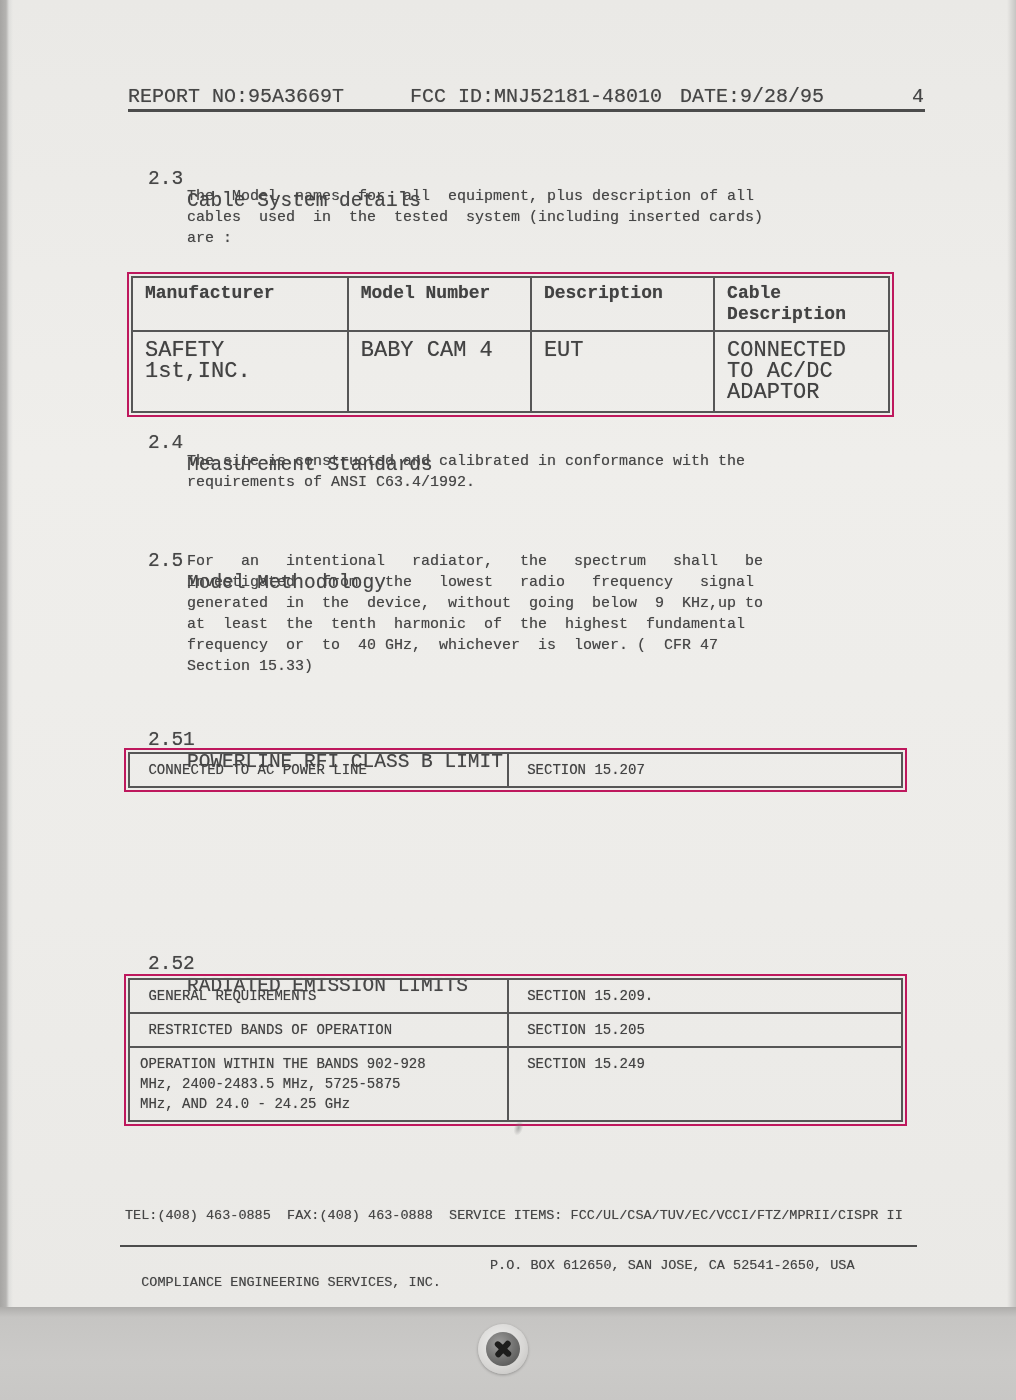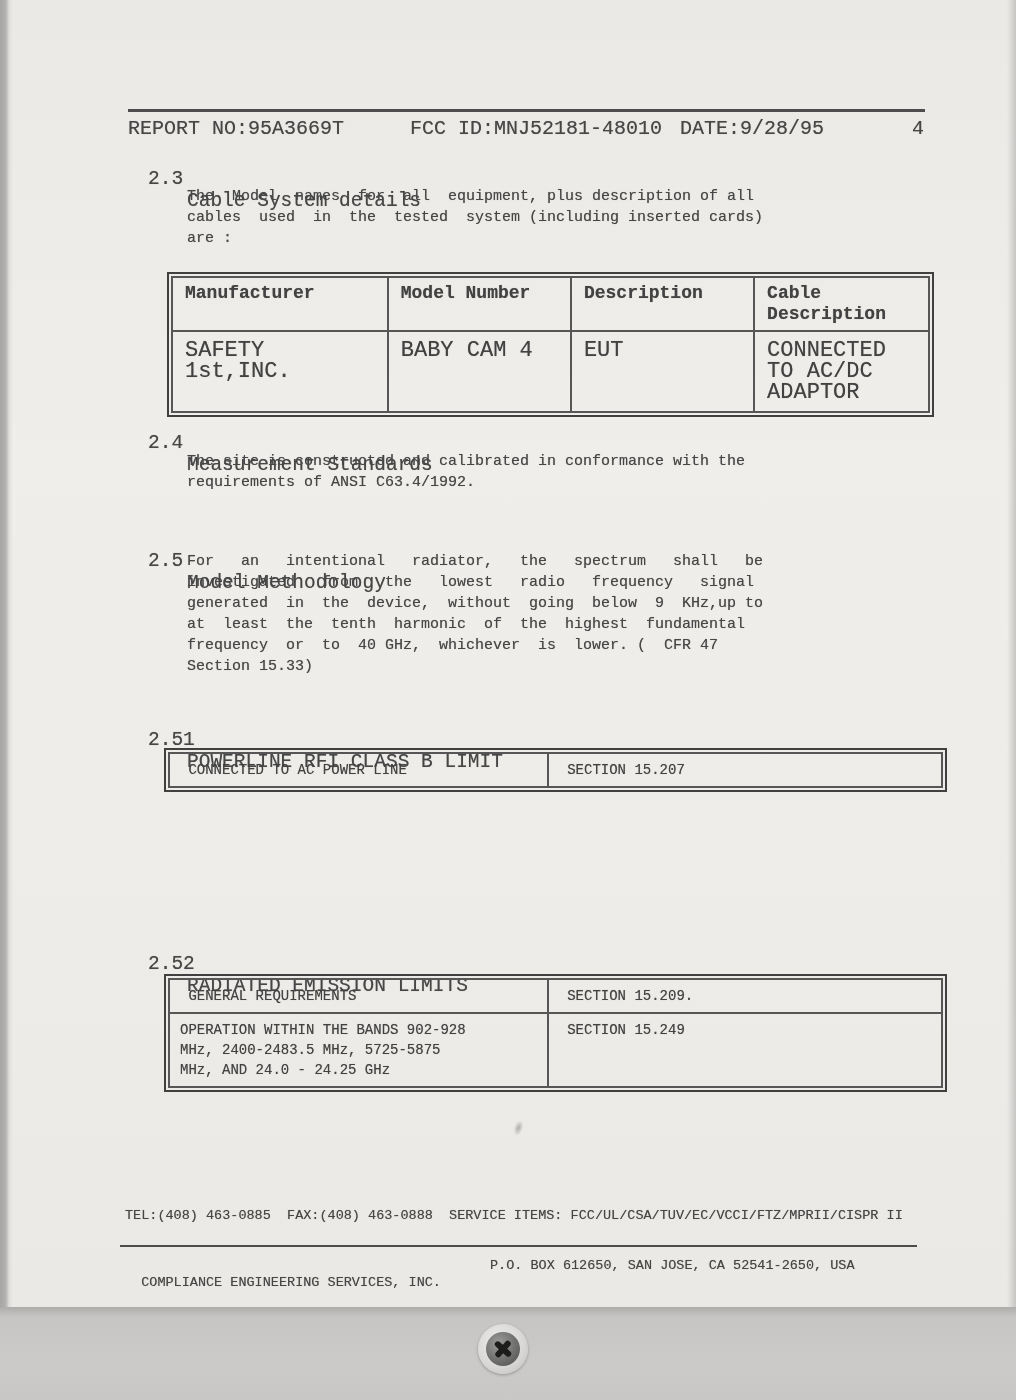--- a/index.html
+++ b/index.html
@@ -35,7 +35,7 @@
     border-bottom: 3px solid #4c4c4c;
     font-size: 20px; line-height: 23px;
   }
-  .hdr span { position: absolute; top: 0; white-space: pre; margin-top: 32px; }
+  .hdr span { position: absolute; top: 0; white-space: pre; }
   .hdr-report { left: 0; }
   .hdr-fcc    { left: 282px; }
   .hdr-date   { left: 552px; }

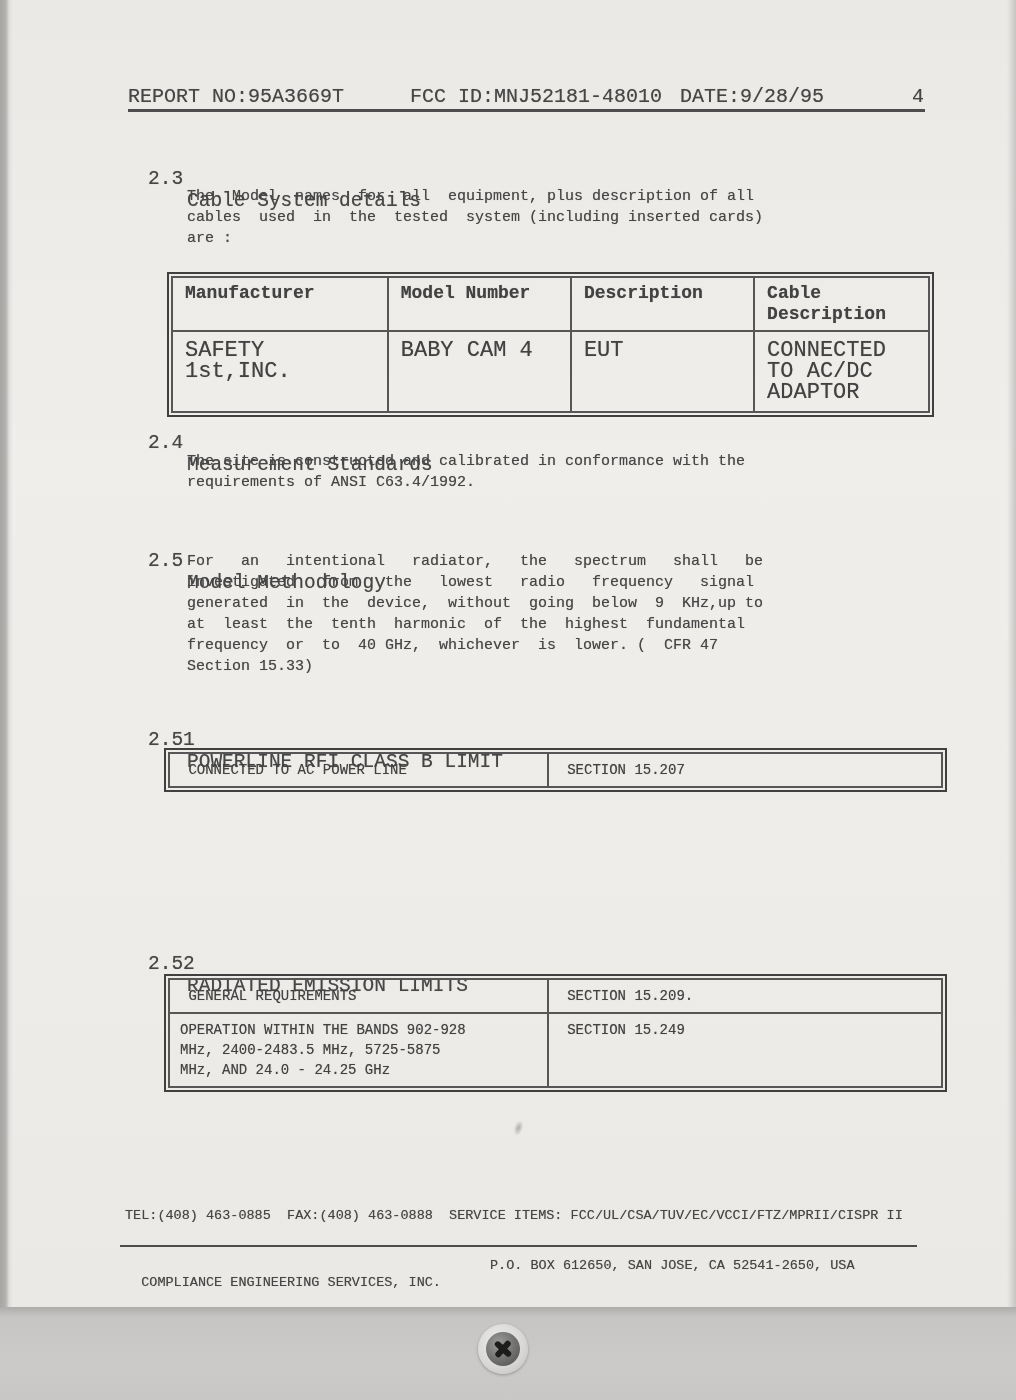--- a/index.html
+++ b/index.html
@@ -54,7 +54,7 @@
 
   .tblwrap {
     position: absolute;
-    border: 2px solid #404040; padding: 2px; margin-left: 40px;
+    border: 2px solid #be185d; padding: 2px;
   }
   .tblwrap table {
     width: 100%; border-collapse: collapse; table-layout: fixed;

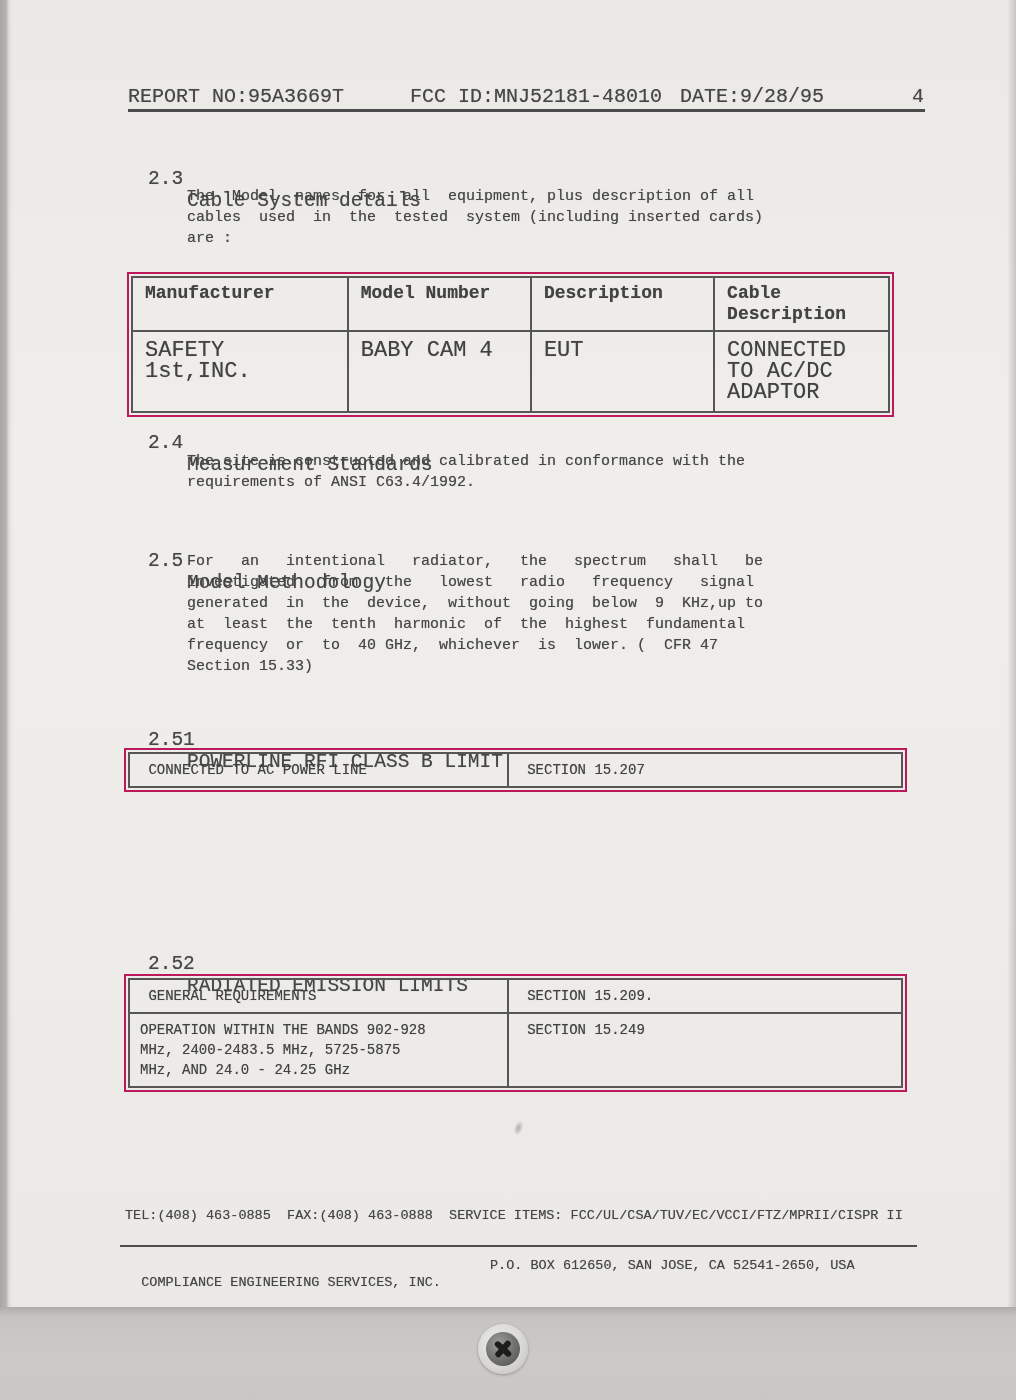--- a/index.html
+++ b/index.html
@@ -208,6 +208,10 @@
       <td> SECTION 15.209.</td>
     </tr>
     <tr>
+      <td> RESTRICTED BANDS OF OPERATION</td>
+      <td> SECTION 15.205</td>
+    </tr>
+    <tr>
       <td>OPERATION WITHIN THE BANDS 902-928
 MHz, 2400-2483.5 MHz, 5725-5875
 MHz, AND 24.0 - 24.25 GHz</td>

